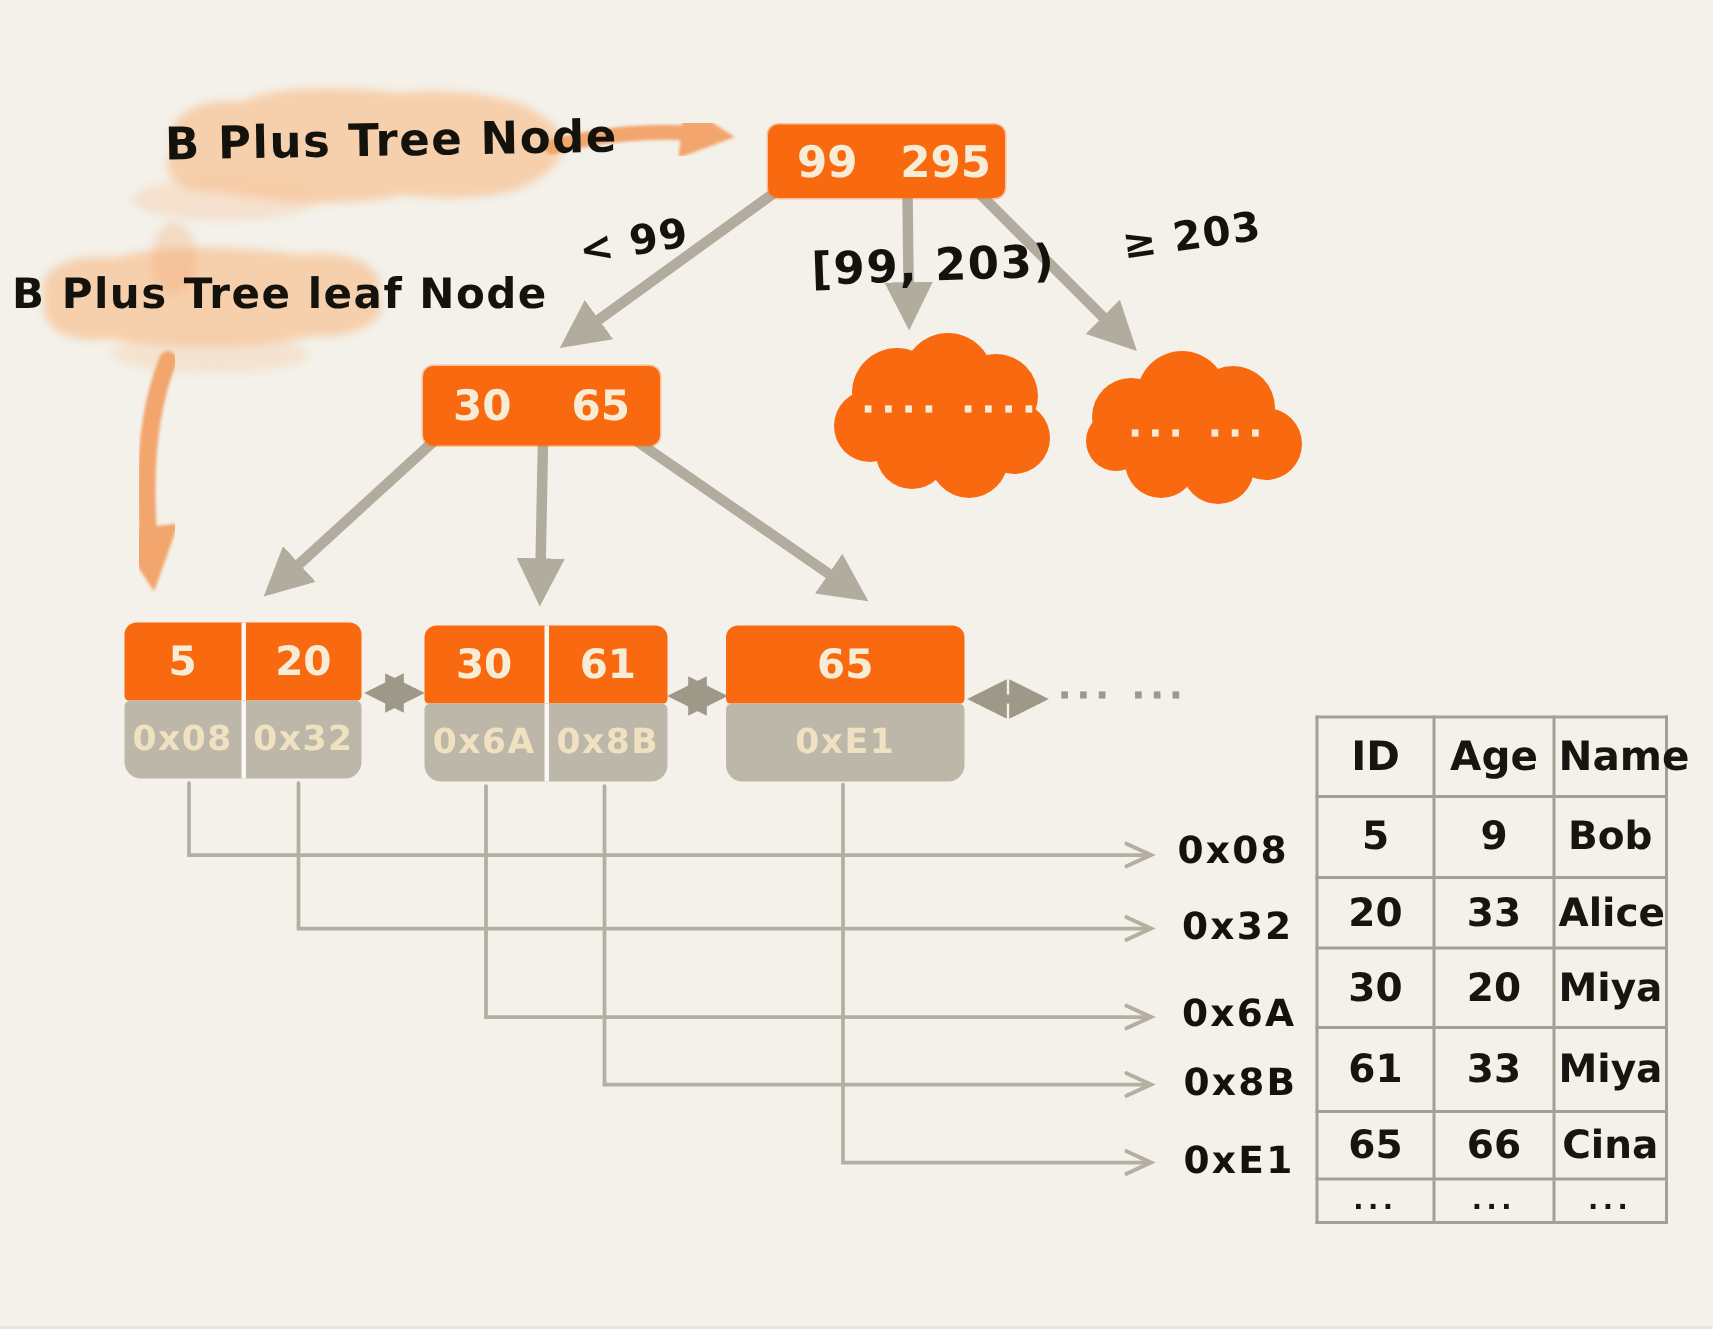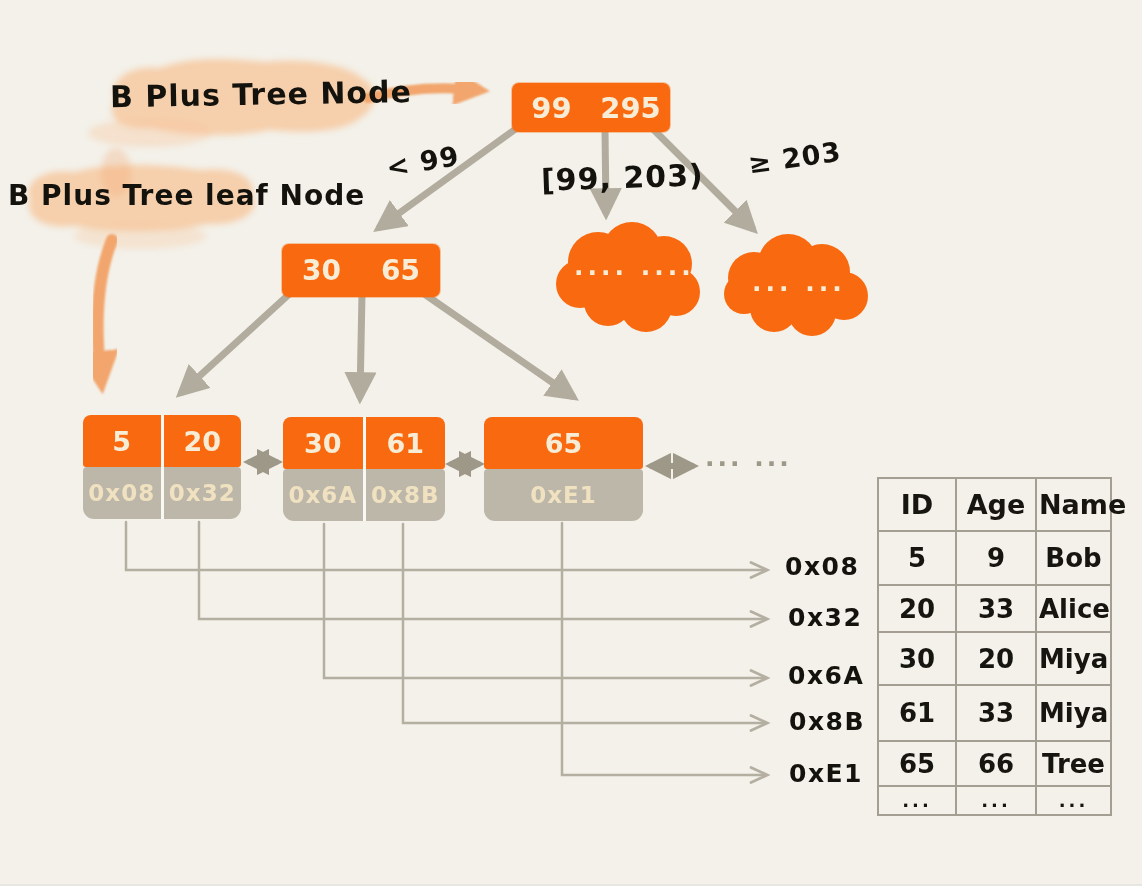--- a/index.html
+++ b/index.html
@@ -254,7 +254,7 @@
       <tr style="height:45px;">
         <td>65</td>
         <td>66</td>
-        <td>Tree</td>
+        <td>Cina</td>
       </tr>
       <tr style="height:29px;" class="dots">
         <td>...</td>

